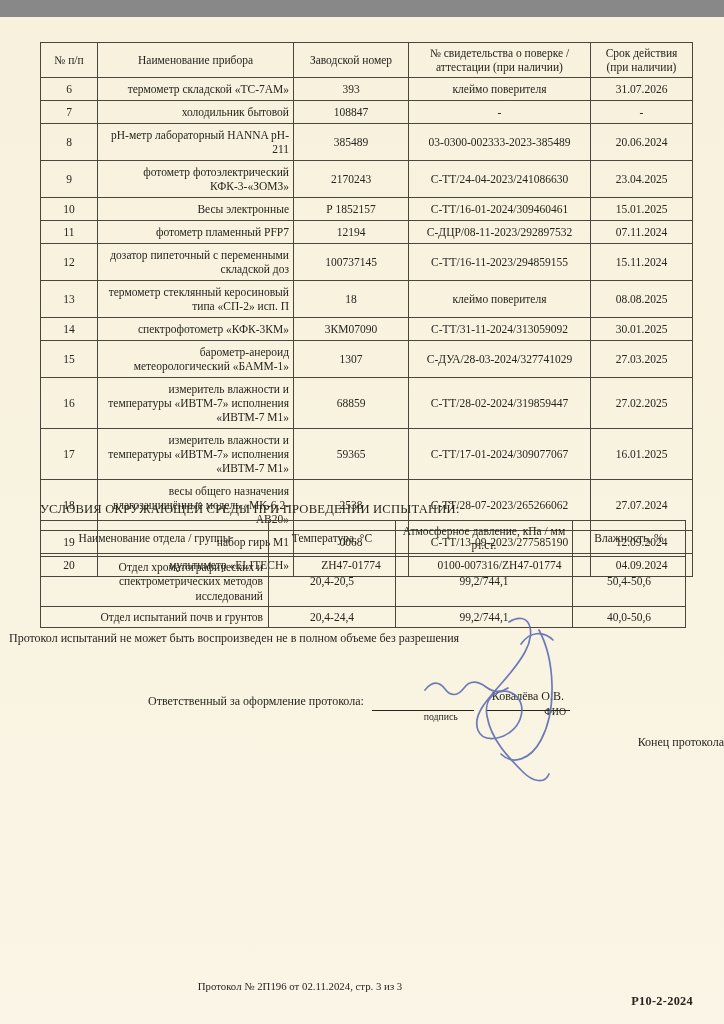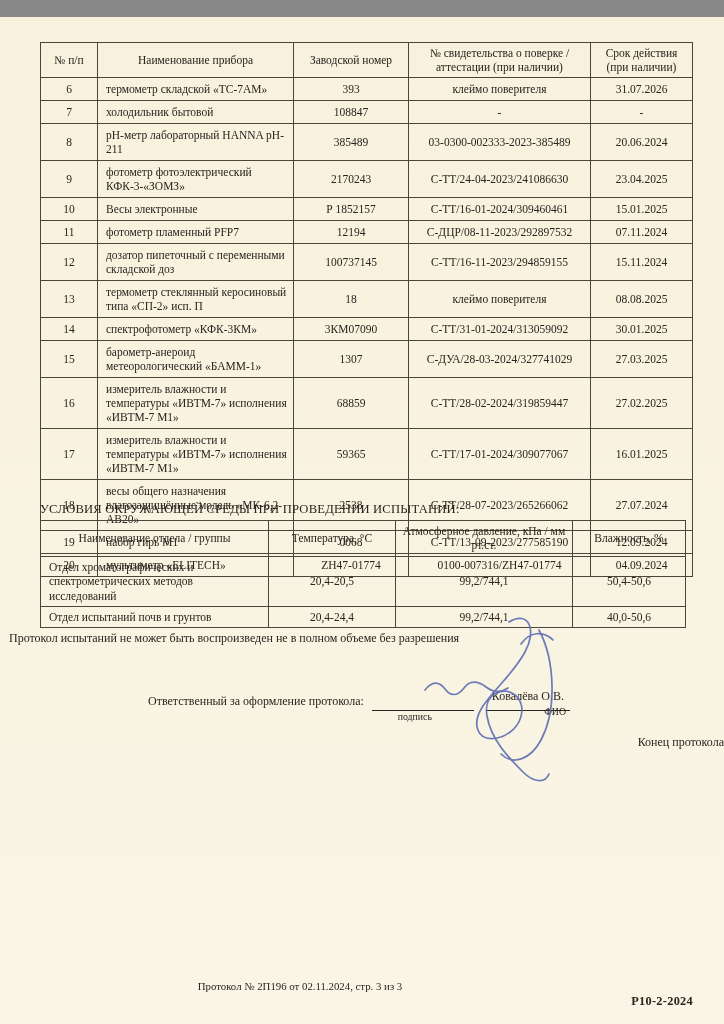--- a/index.html
+++ b/index.html
@@ -28,7 +28,7 @@
 
   .col-num, .col-serial, .col-certificate, .col-valid_until,
   .col-temperature, .col-pressure, .col-humidity { text-align:center; }
-  .col-name, .col-department { text-align:left; padding-left:8px !important; }
+  .col-name, .col-department { text-align:right; padding-left:8px !important; }
 
   .env-title {
     position:absolute; top:485px; left:40px; width:645px;

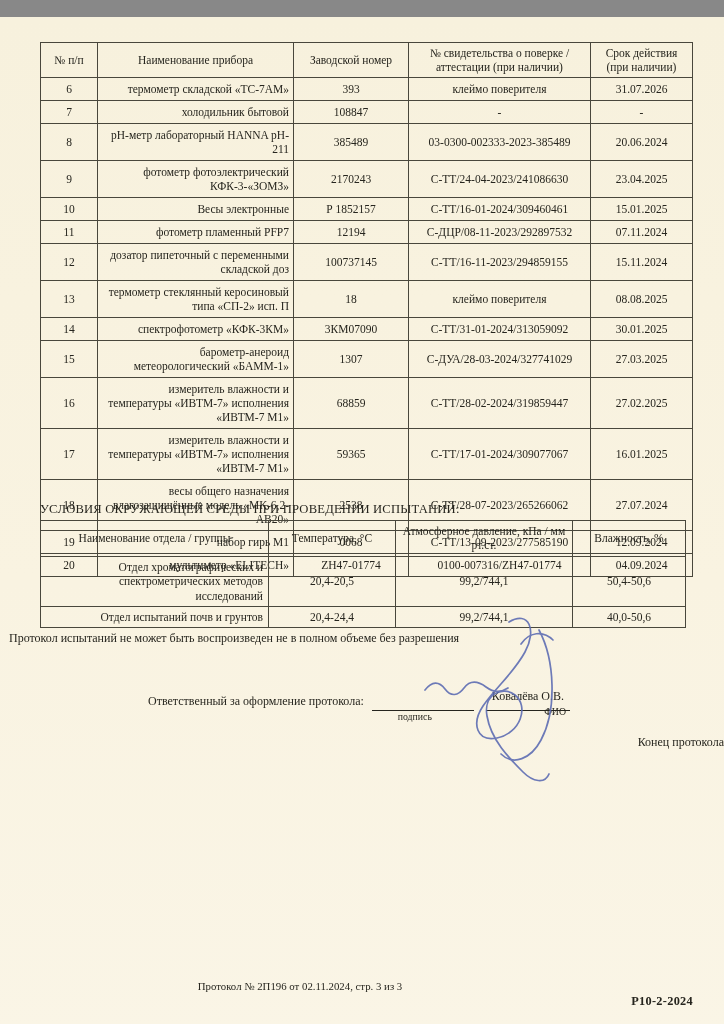--- a/index.html
+++ b/index.html
@@ -161,7 +161,7 @@
           <td class="col-num">14</td>
           <td class="col-name">спектрофотометр «КФК-3КМ»</td>
           <td class="col-serial">3КМ07090</td>
-          <td class="col-certificate">С-ТТ/31-01-2024/313059092</td>
+          <td class="col-certificate">С-ТТ/31-11-2024/313059092</td>
           <td class="col-valid_until">30.01.2025</td>
         </tr>
         <tr>

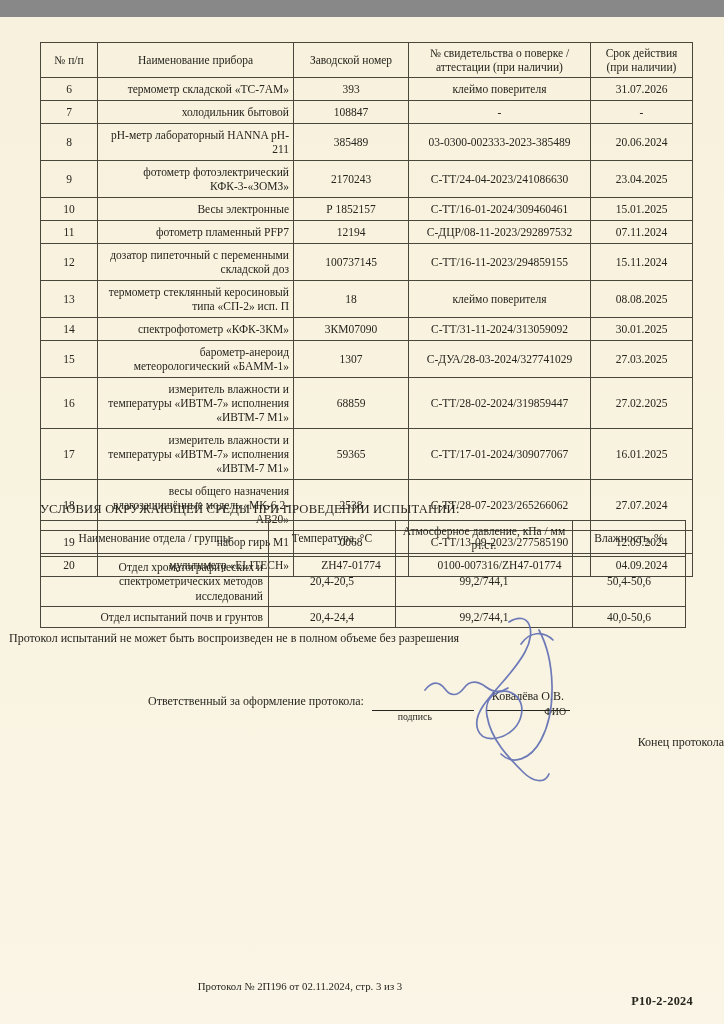--- a/index.html
+++ b/index.html
@@ -52,7 +52,7 @@
   .sig-slot .caption, .name-slot .caption {
     position:absolute; top:17px; font-size:9.8px; color:#26251e;
   }
-  .sig-slot .caption { left:0; right:16px; text-align:center; }
+  .sig-slot .caption { left:0; right:16px; text-align:right; }
   .name-slot {
     margin-left:12px; position:relative;
     border-bottom:1.3px solid #26251e; padding:0 6px 6px 6px;

